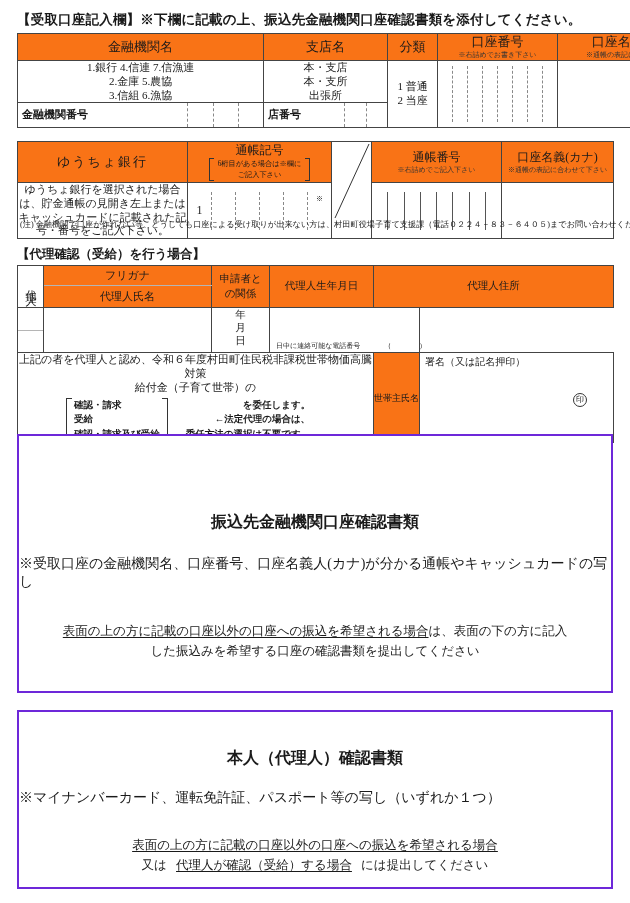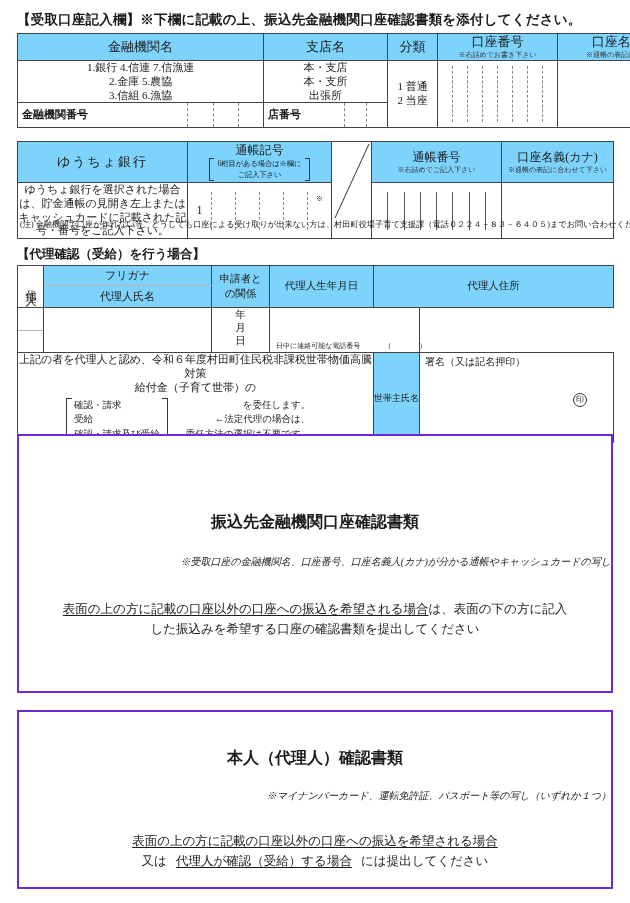--- a/index.html
+++ b/index.html
@@ -22,7 +22,7 @@
     font-size:11px;
     line-height:1.25;
   }
-  .hdr{background:#7dd3fc;}
+  .hdr{background:#f97316;}
   .nb-b{border-bottom:none !important;}
 
   

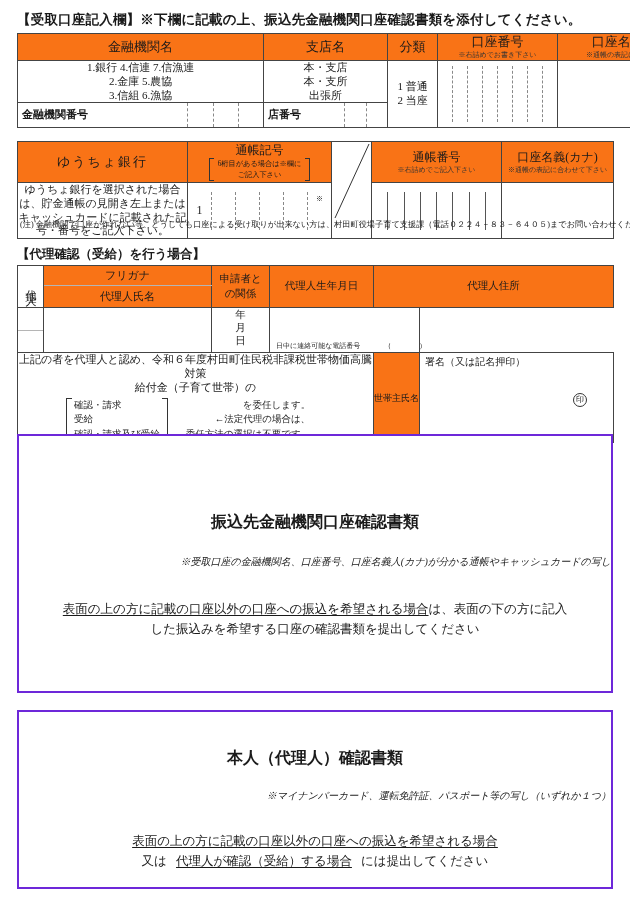--- a/index.html
+++ b/index.html
@@ -92,7 +92,7 @@
   .ymd{font-size:10.5px;letter-spacing:10px;padding-left:10px;}
   .telline{font-size:7px;text-align:left;padding-left:6px;white-space:nowrap;}
   .agreebox{text-align:left;font-size:11px;line-height:1.5;padding:3px 4px 2px 5px;}
-  .choice{display:flex;margin-top:3px;padding-left:48px;}
+  .choice{display:flex;margin-top:3px;padding-left:48px;font-weight:bold;}
   .choice .cbox{position:relative;padding:0 8px;font-size:9.5px;line-height:1.55;text-align:left;}
   .choice .cbox:before,.choice .cbox:after{
     content:"";position:absolute;top:0;bottom:0;width:5px;

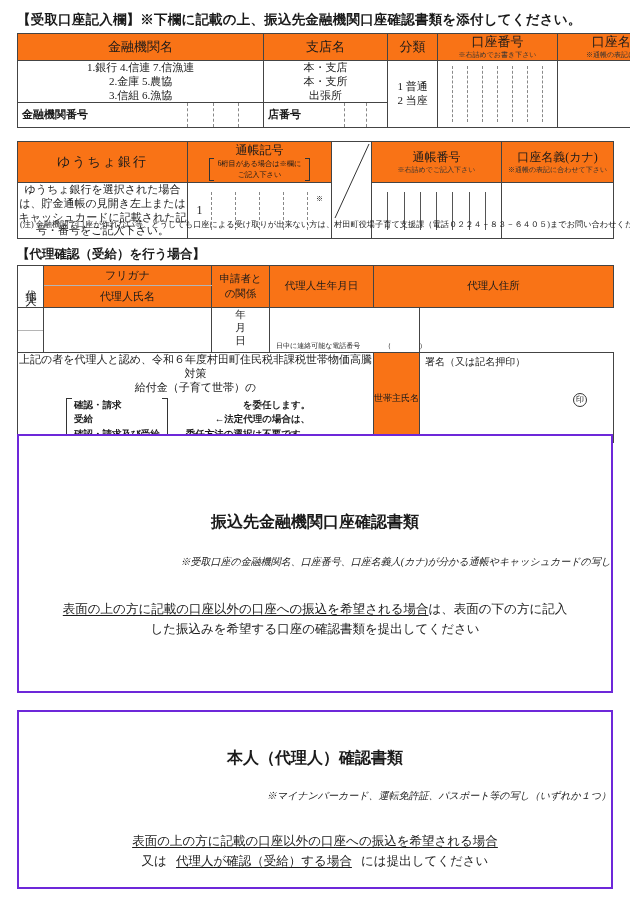--- a/index.html
+++ b/index.html
@@ -111,7 +111,7 @@
   #box1{top:434px;width:592px;height:255px;}
   #box2{top:710px;width:592px;height:175px;}
   .bb-title{text-align:center;font-weight:bold;font-size:16px;}
-  .bb-sub{text-align:right;font-size:10px;font-style:italic;}
+  .bb-sub{text-align:left;font-size:14px;}
   .bb-main{text-align:center;font-size:12.5px;line-height:1.6;}
   .ul{text-decoration:underline;text-underline-offset:2px;}
 </style>

